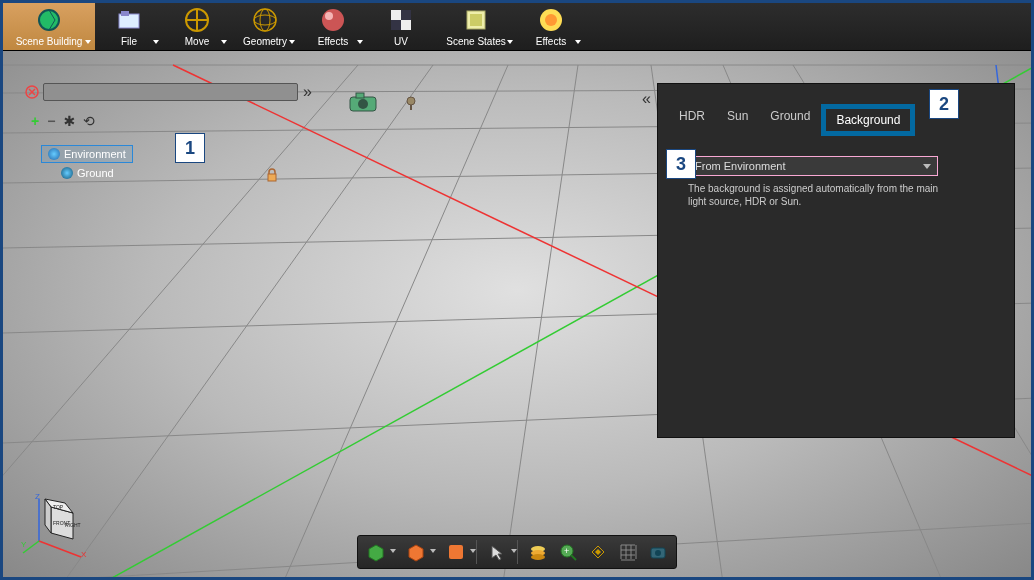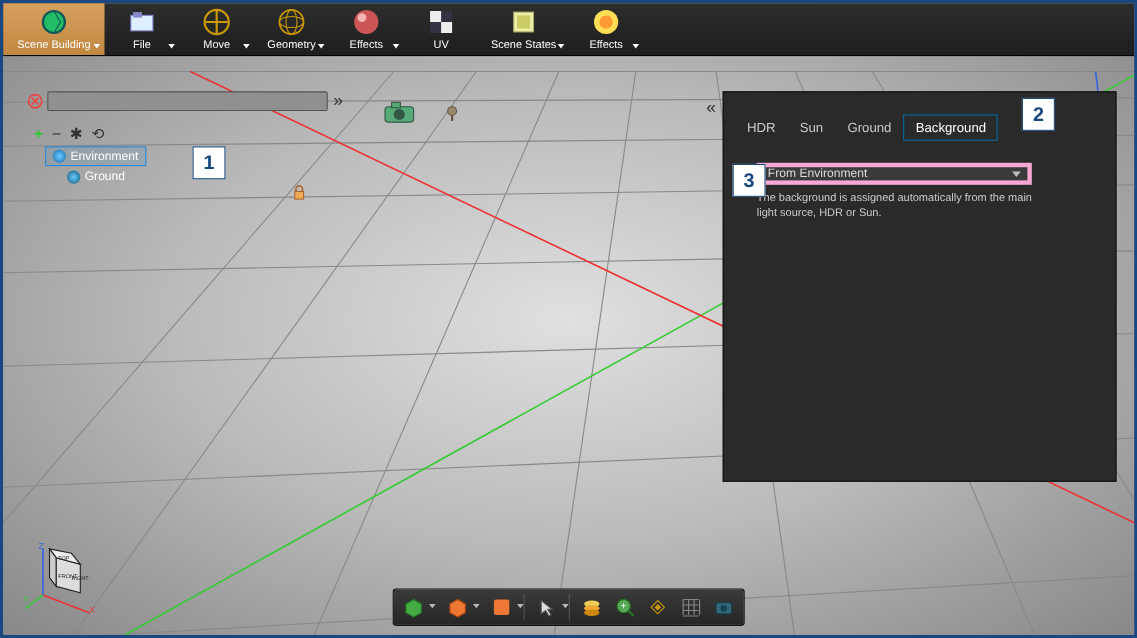--- a/index.html
+++ b/index.html
@@ -168,7 +168,7 @@
   border: 1px solid transparent;
 }
 .tab.active {
-  border: 1px solid #0369a1;
+  border: 5px solid #0369a1;
   color: #fff;
   text-align: right;
 }

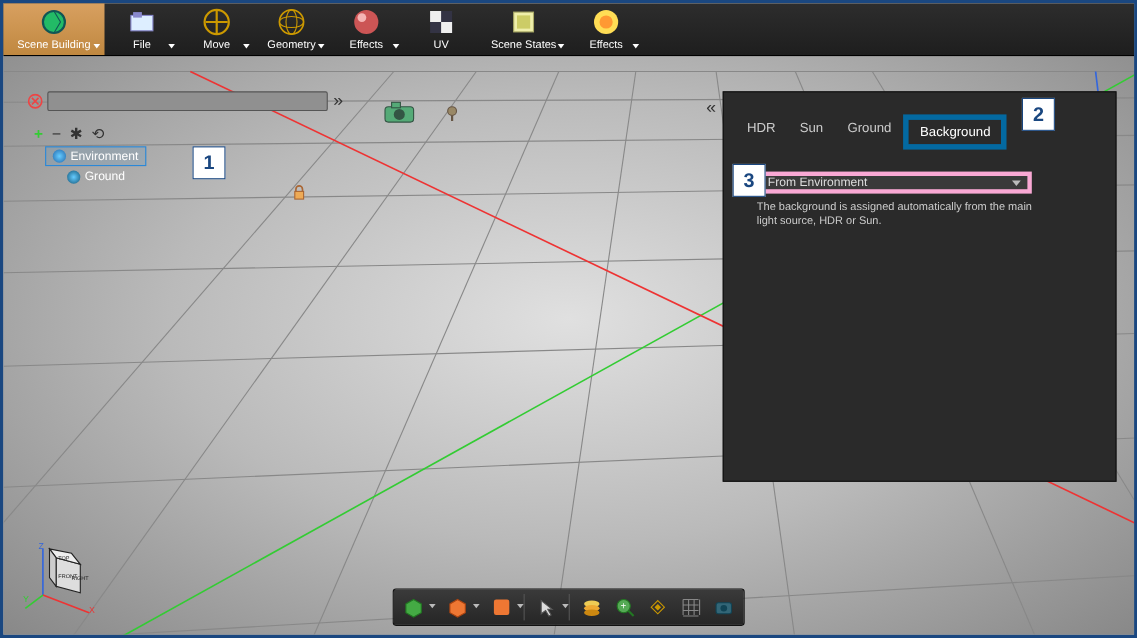--- a/index.html
+++ b/index.html
@@ -103,7 +103,7 @@
 .tree-icons span { cursor: pointer; font-size: 14px; }
 .tree {
   position: absolute;
-  left: 38px; top: 130px;
+  left: 38px; top: 142px;
   z-index: 10;
 }
 .tree-item {

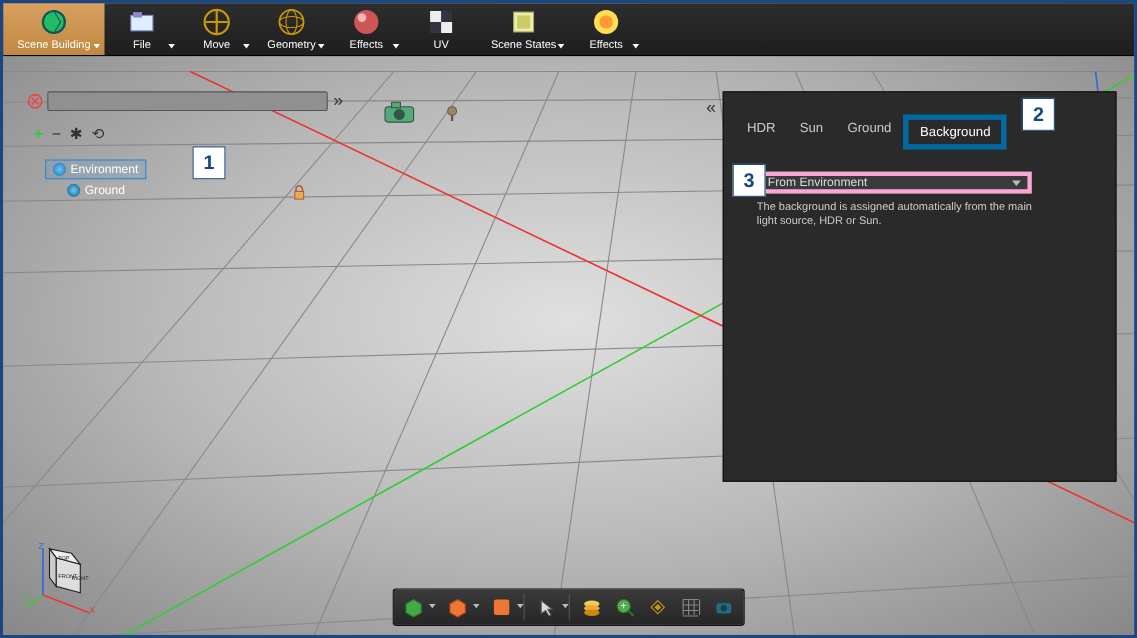--- a/index.html
+++ b/index.html
@@ -176,7 +176,7 @@
   margin: 14px 14px 6px 30px;
   height: 20px;
   background: #3a3a3a;
-  border: 4px solid #f9a8d4;
+  border: 1px solid #f9a8d4;
   display: flex;
   align-items: center;
   justify-content: space-between;

